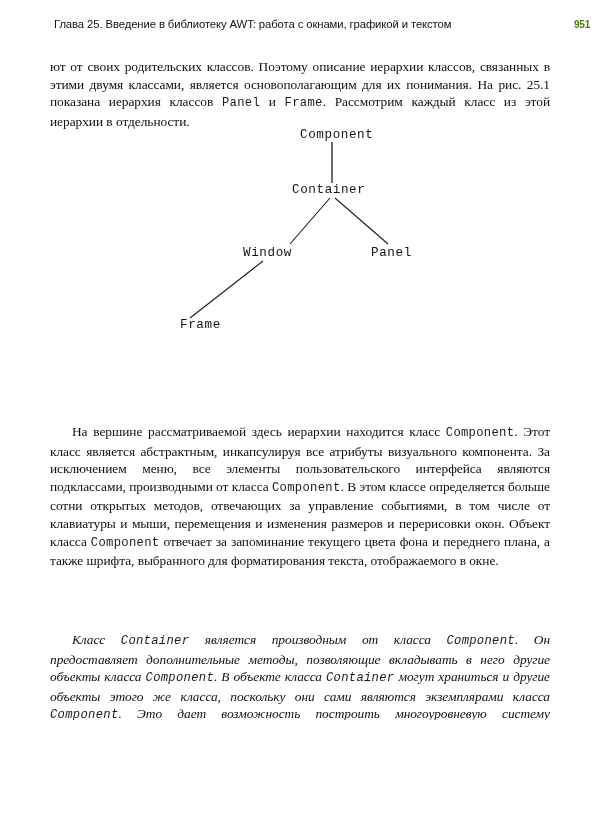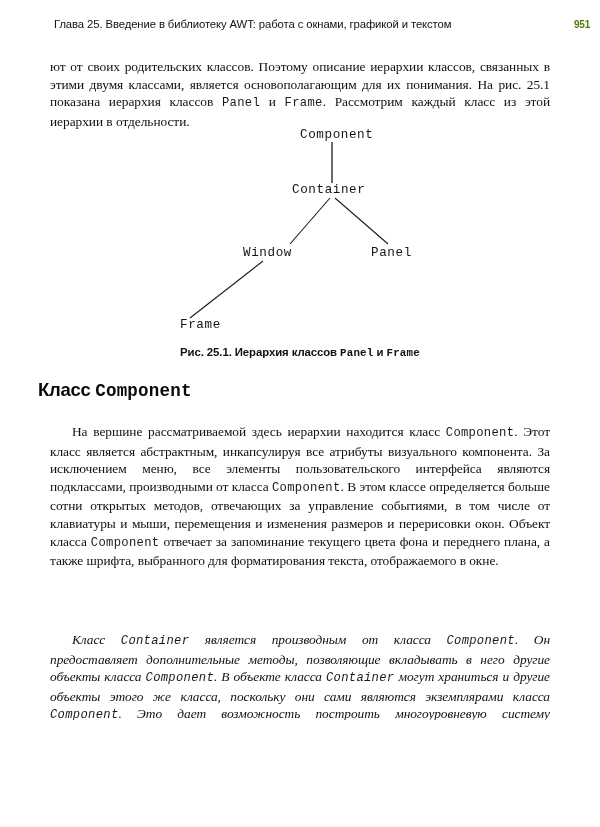--- a/index.html
+++ b/index.html
@@ -173,7 +173,6 @@
     </div>
   </div>
 
-  <div class="figure-caption"><span>Рис. 25.1.</span><span> Иерархия классов </span><span class="cap-mono">Panel</span><span> и </span><span class="cap-mono">Frame</span></div>
 
   <h2 class="section-heading block-abs" id="heading-component"><span>Класс </span><span class="heading-mono">Component</span></h2>
 

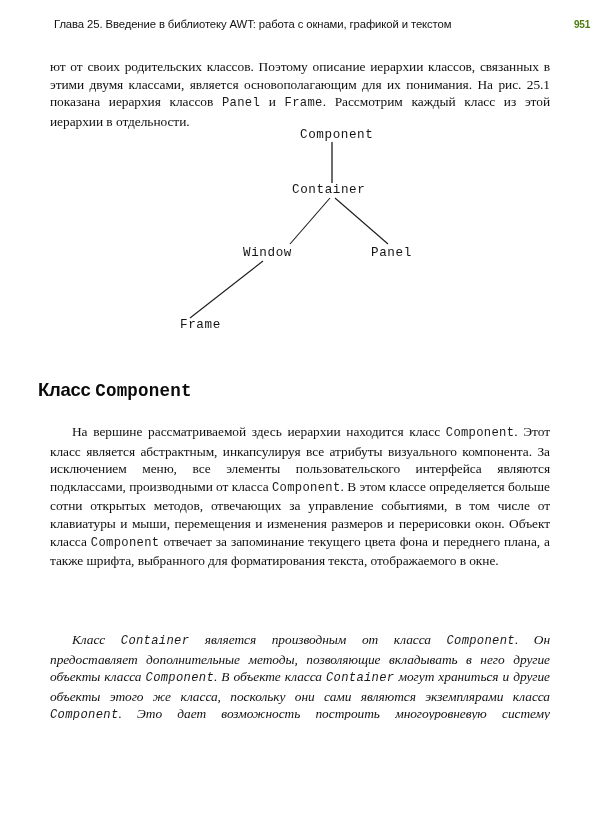--- a/index.html
+++ b/index.html
@@ -174,7 +174,6 @@
   </div>
 
 
-  <h2 class="section-heading block-abs" id="heading-component"><span>Класс </span><span class="heading-mono">Component</span></h2>
 
   <div class="block-abs" id="para-component">
     <p class="body indent"><span>На вершине рассматриваемой здесь иерархии находится класс </span><span class="mono">Component</span><span>. Этот класс является абстрактным, инкапсулируя все атрибуты визуального компонента. За исключением меню, все элементы пользовательского интерфейса являются подклассами, производными от класса </span><span class="mono">Component</span><span>. В этом классе определяется больше сотни открытых методов, отвечающих за управление событиями, в том числе от клавиатуры и мыши, перемещения и изменения размеров и перерисовки окон. Объект класса </span><span class="mono">Component</span><span> отвечает за запоминание текущего цвета фона и переднего плана, а также шрифта, выбранного для форматирования текста, отображаемого в окне.</span></p>

